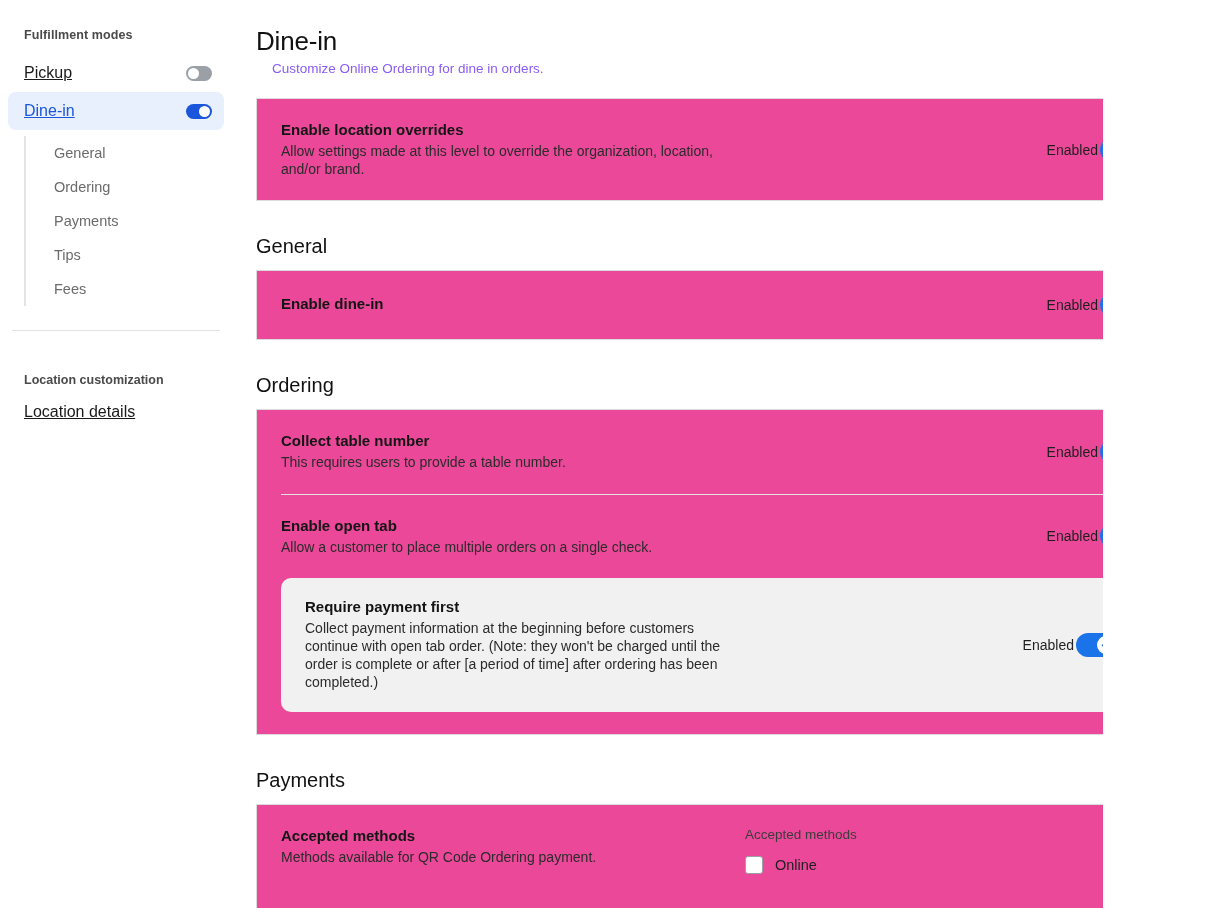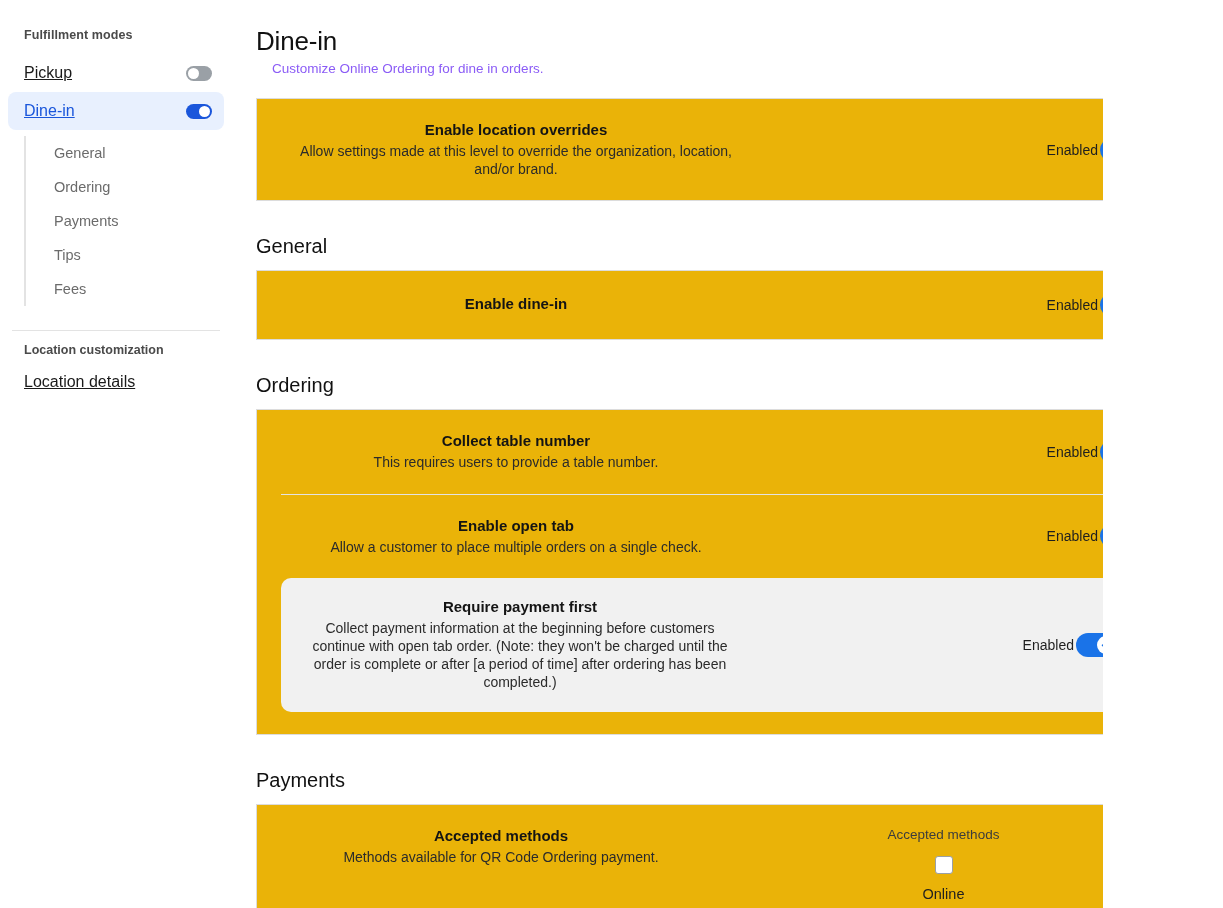--- a/index.html
+++ b/index.html
@@ -148,9 +148,8 @@
   .card {
     border: 1px solid #dcdcdc;
     border-radius: 0;
-    background: #eab308;
+    background: #ec4899;
     width: 911px;
-    text-align: center;
   }
   .row {
     display: flex;

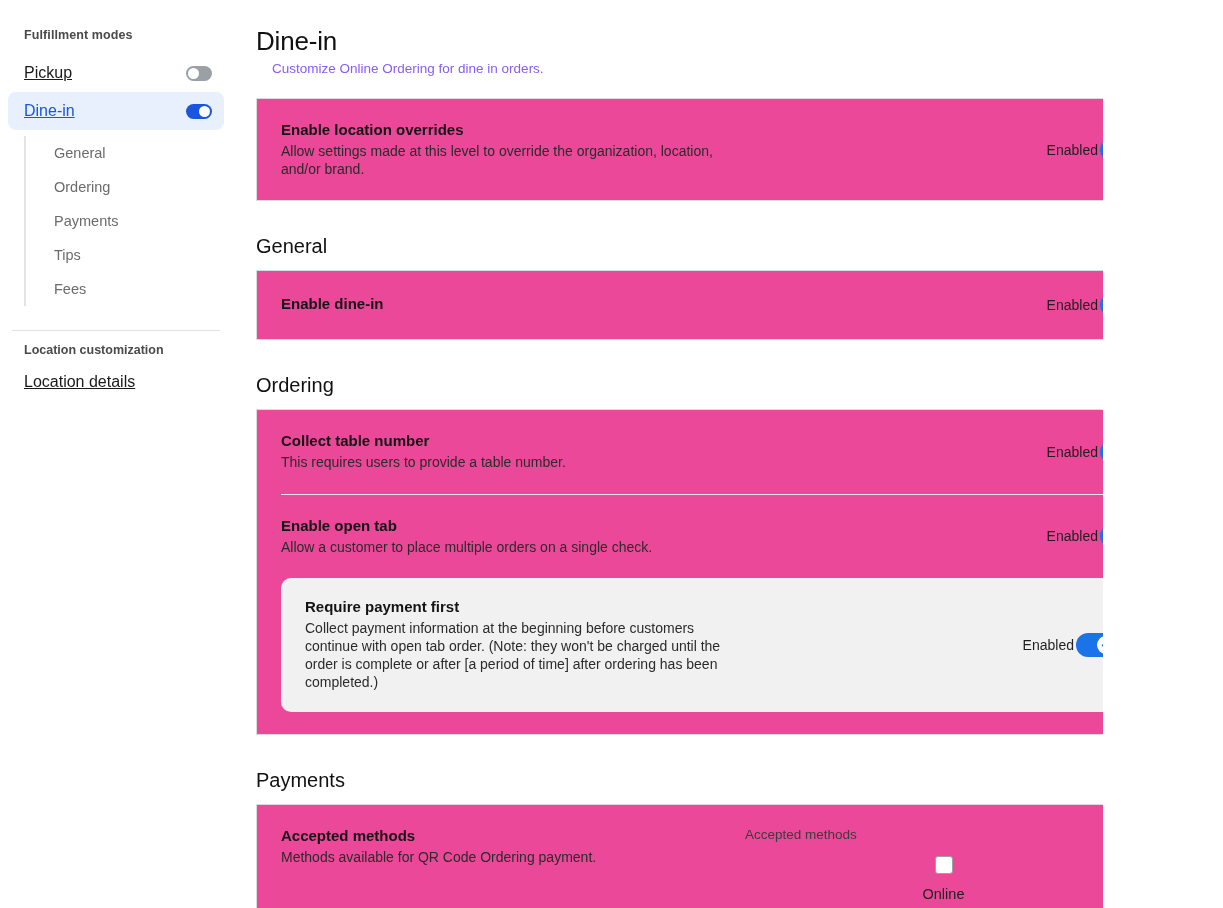--- a/index.html
+++ b/index.html
@@ -106,7 +106,7 @@
     font-weight: 700;
     color: #4a4a4a;
     padding-left: 24px;
-    margin-top: 12px;
+    margin-top: 42px;
     margin-bottom: 8px;
   }
   .loc-details {

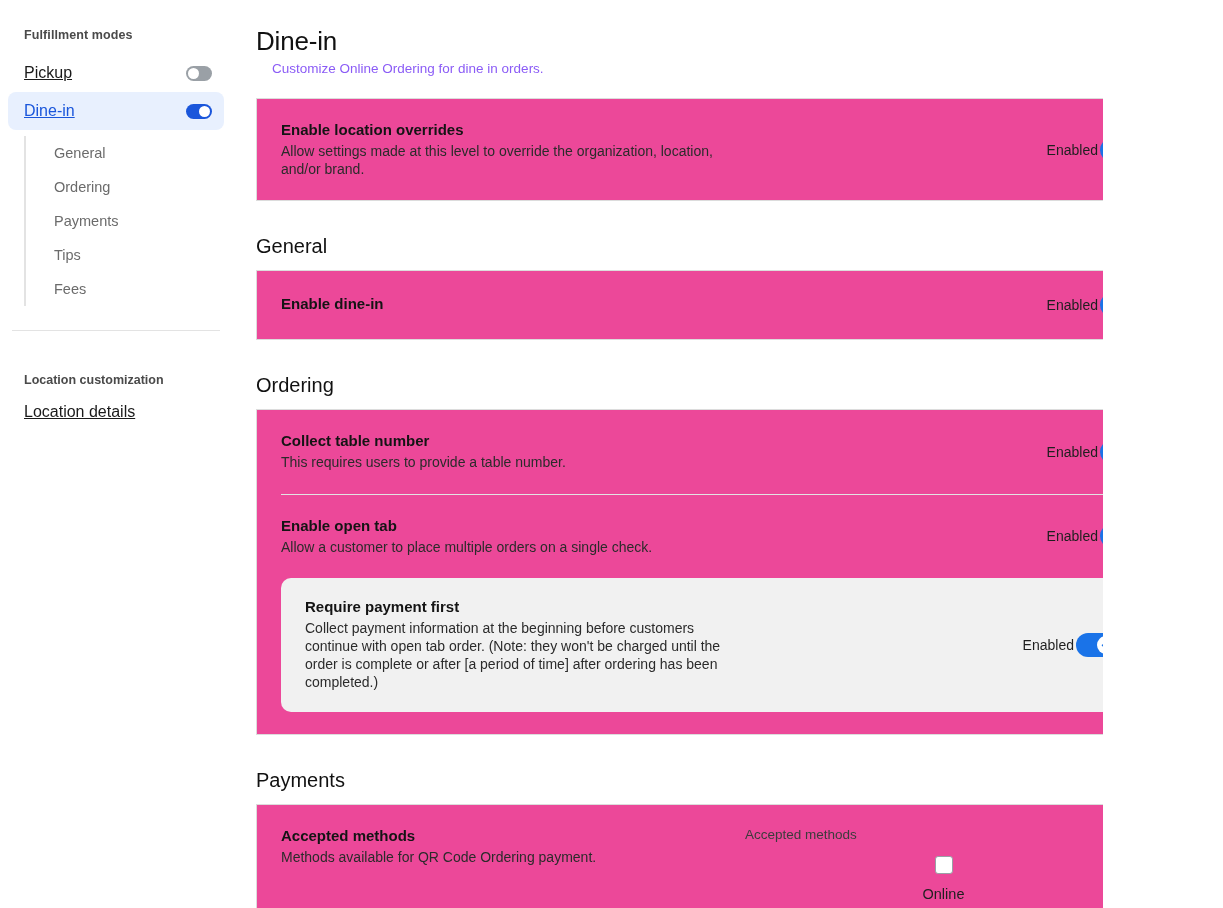--- a/index.html
+++ b/index.html
@@ -240,7 +240,6 @@
     align-items: center;
     gap: 12px;
     margin-bottom: 12px;
-    flex-direction: column;
   }
   .checkbox {
     width: 18px;

